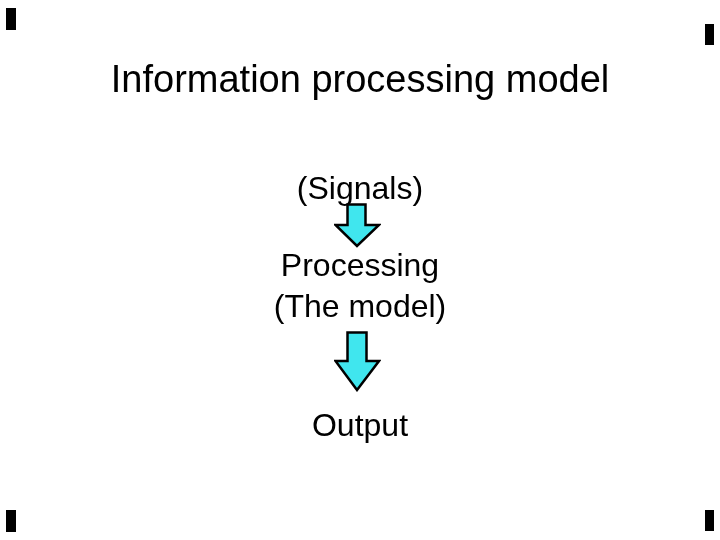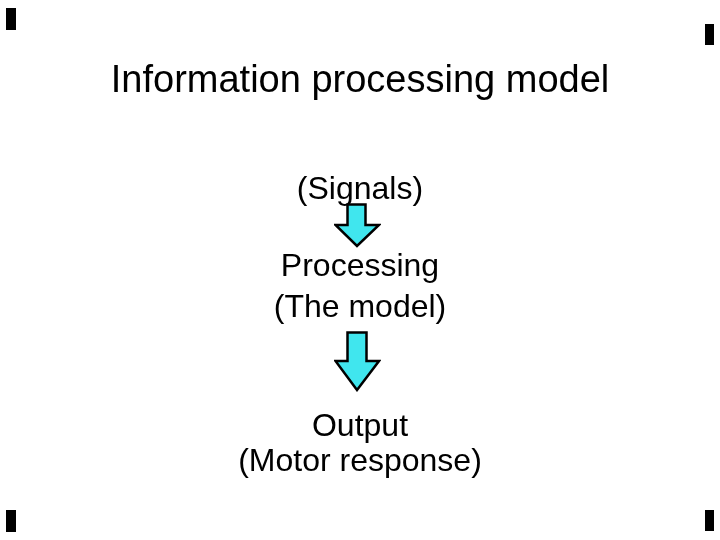--- a/index.html
+++ b/index.html
@@ -76,7 +76,6 @@
   </svg>
 
   <div class="txt label label-output">Output</div>
-  <div class="txt sublabel sub-motor">(Motor response)</div>
 
 </div>
 

